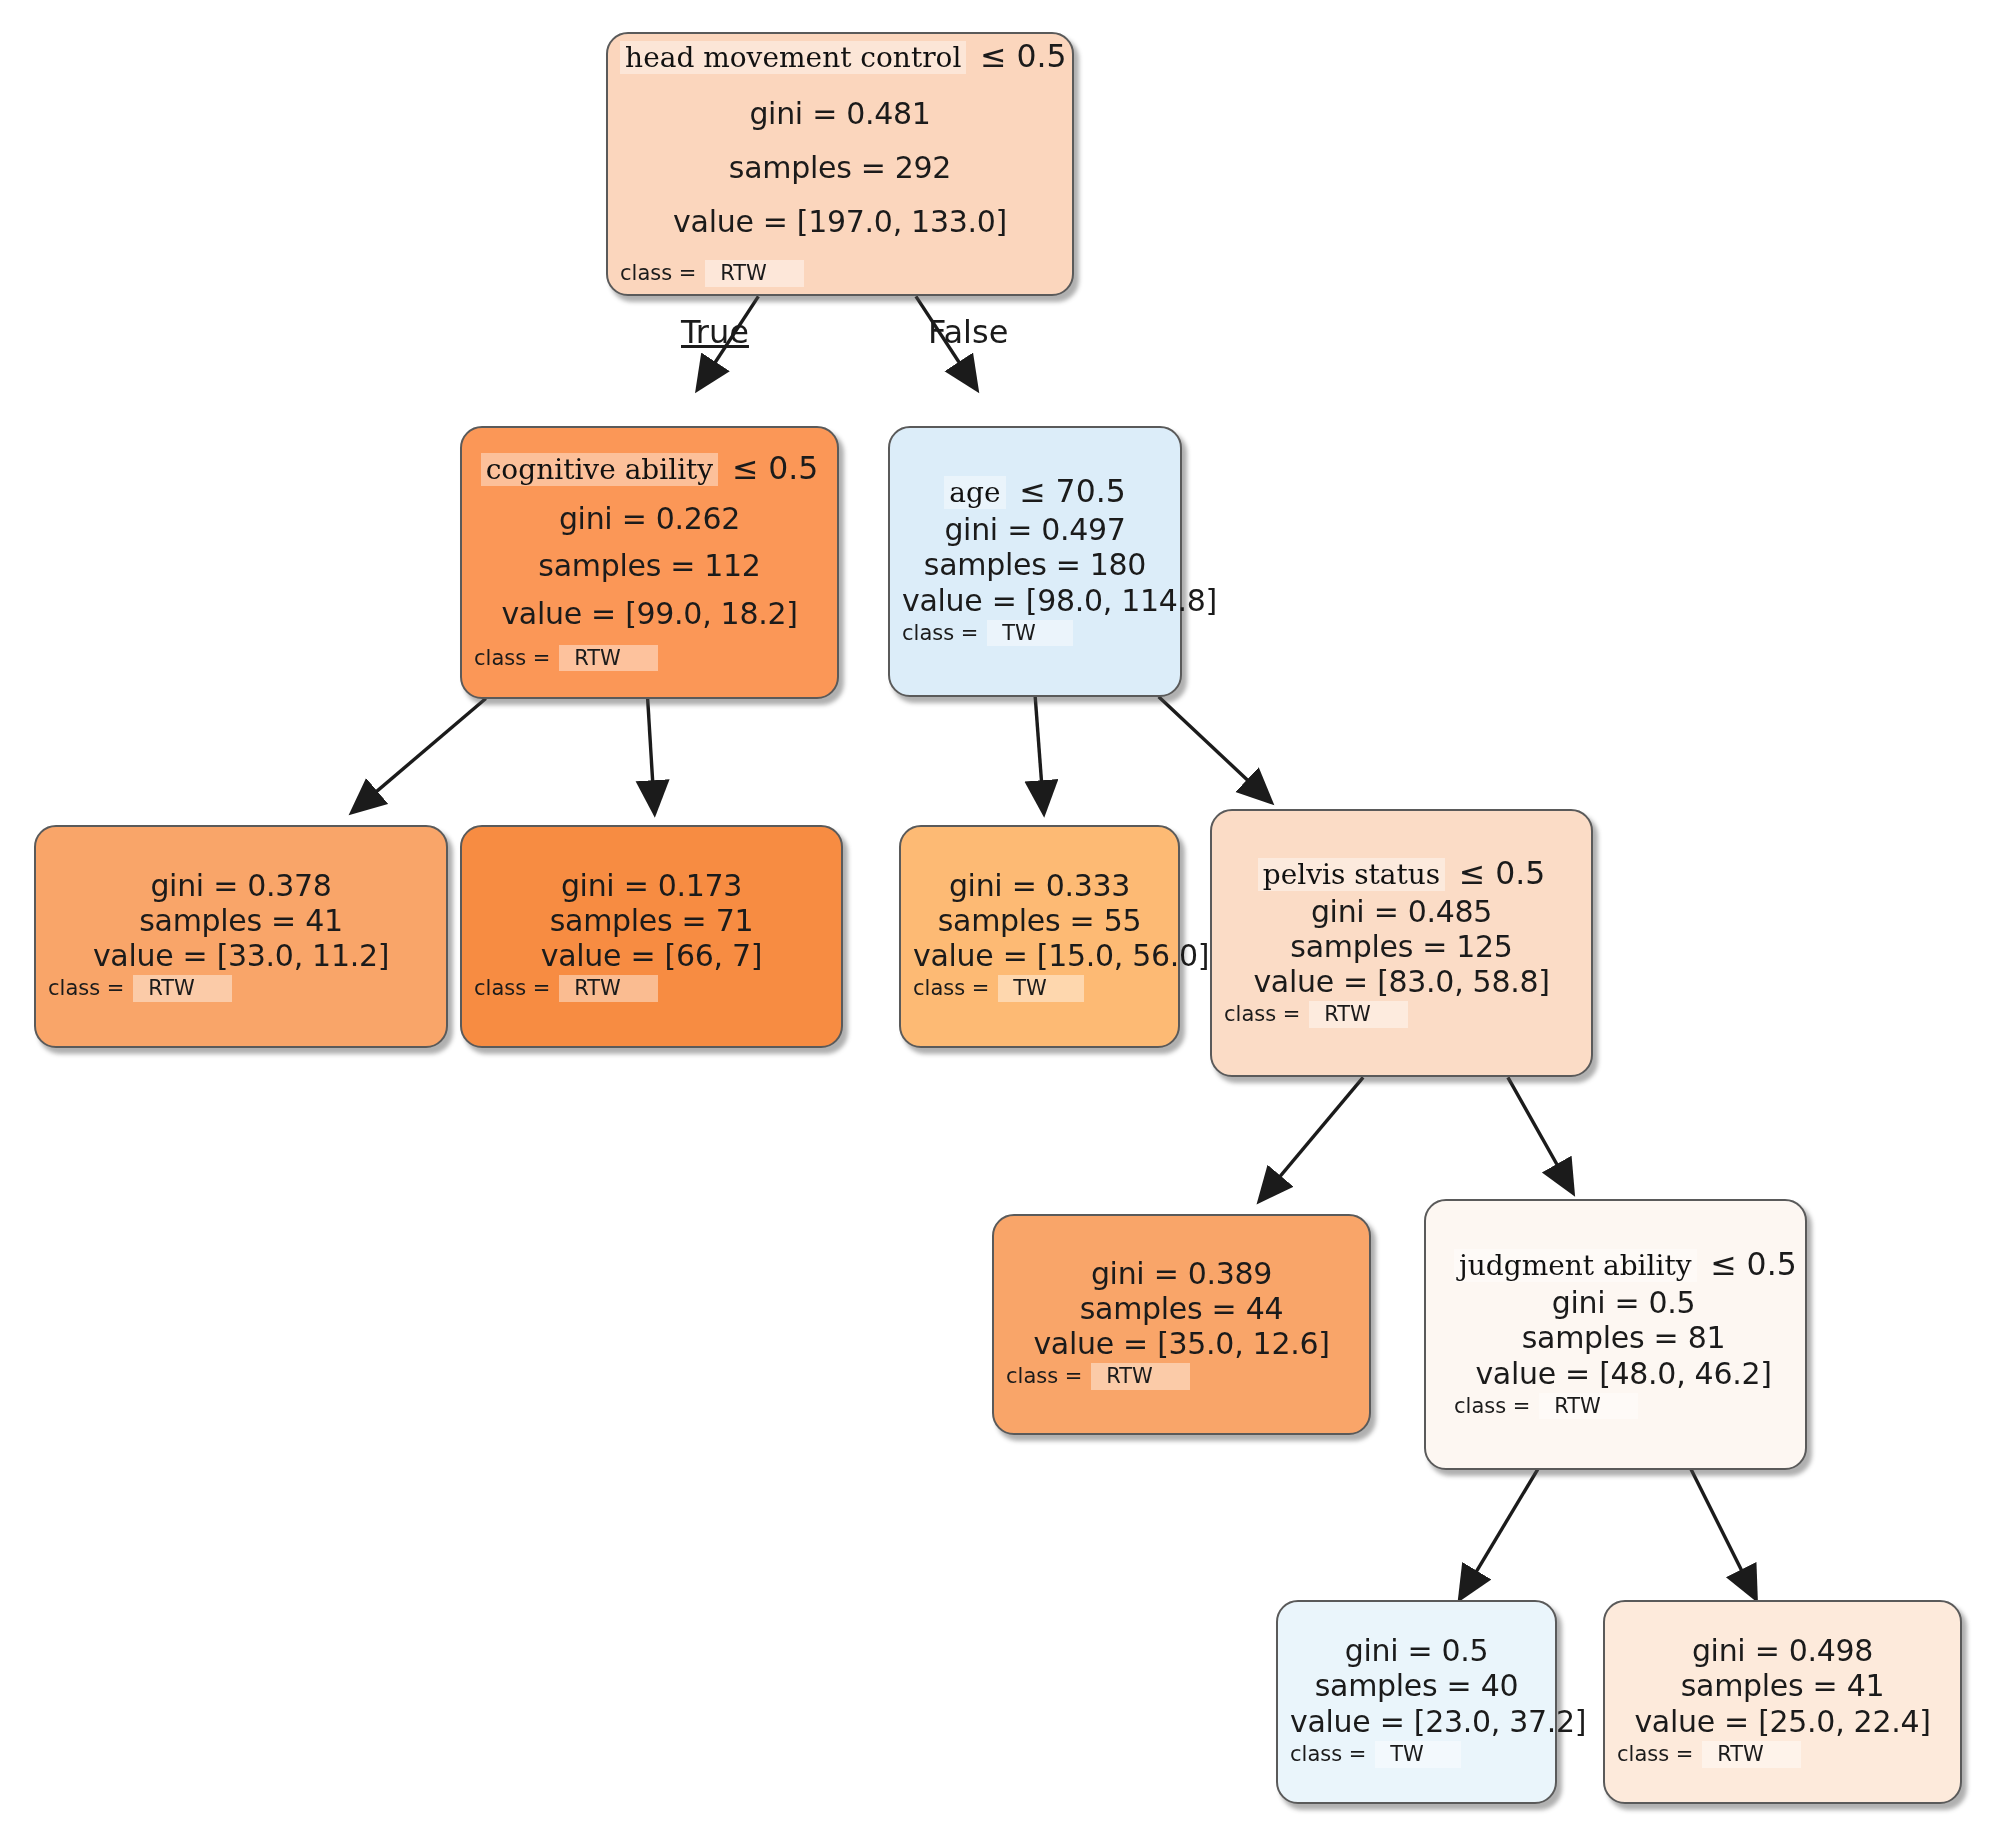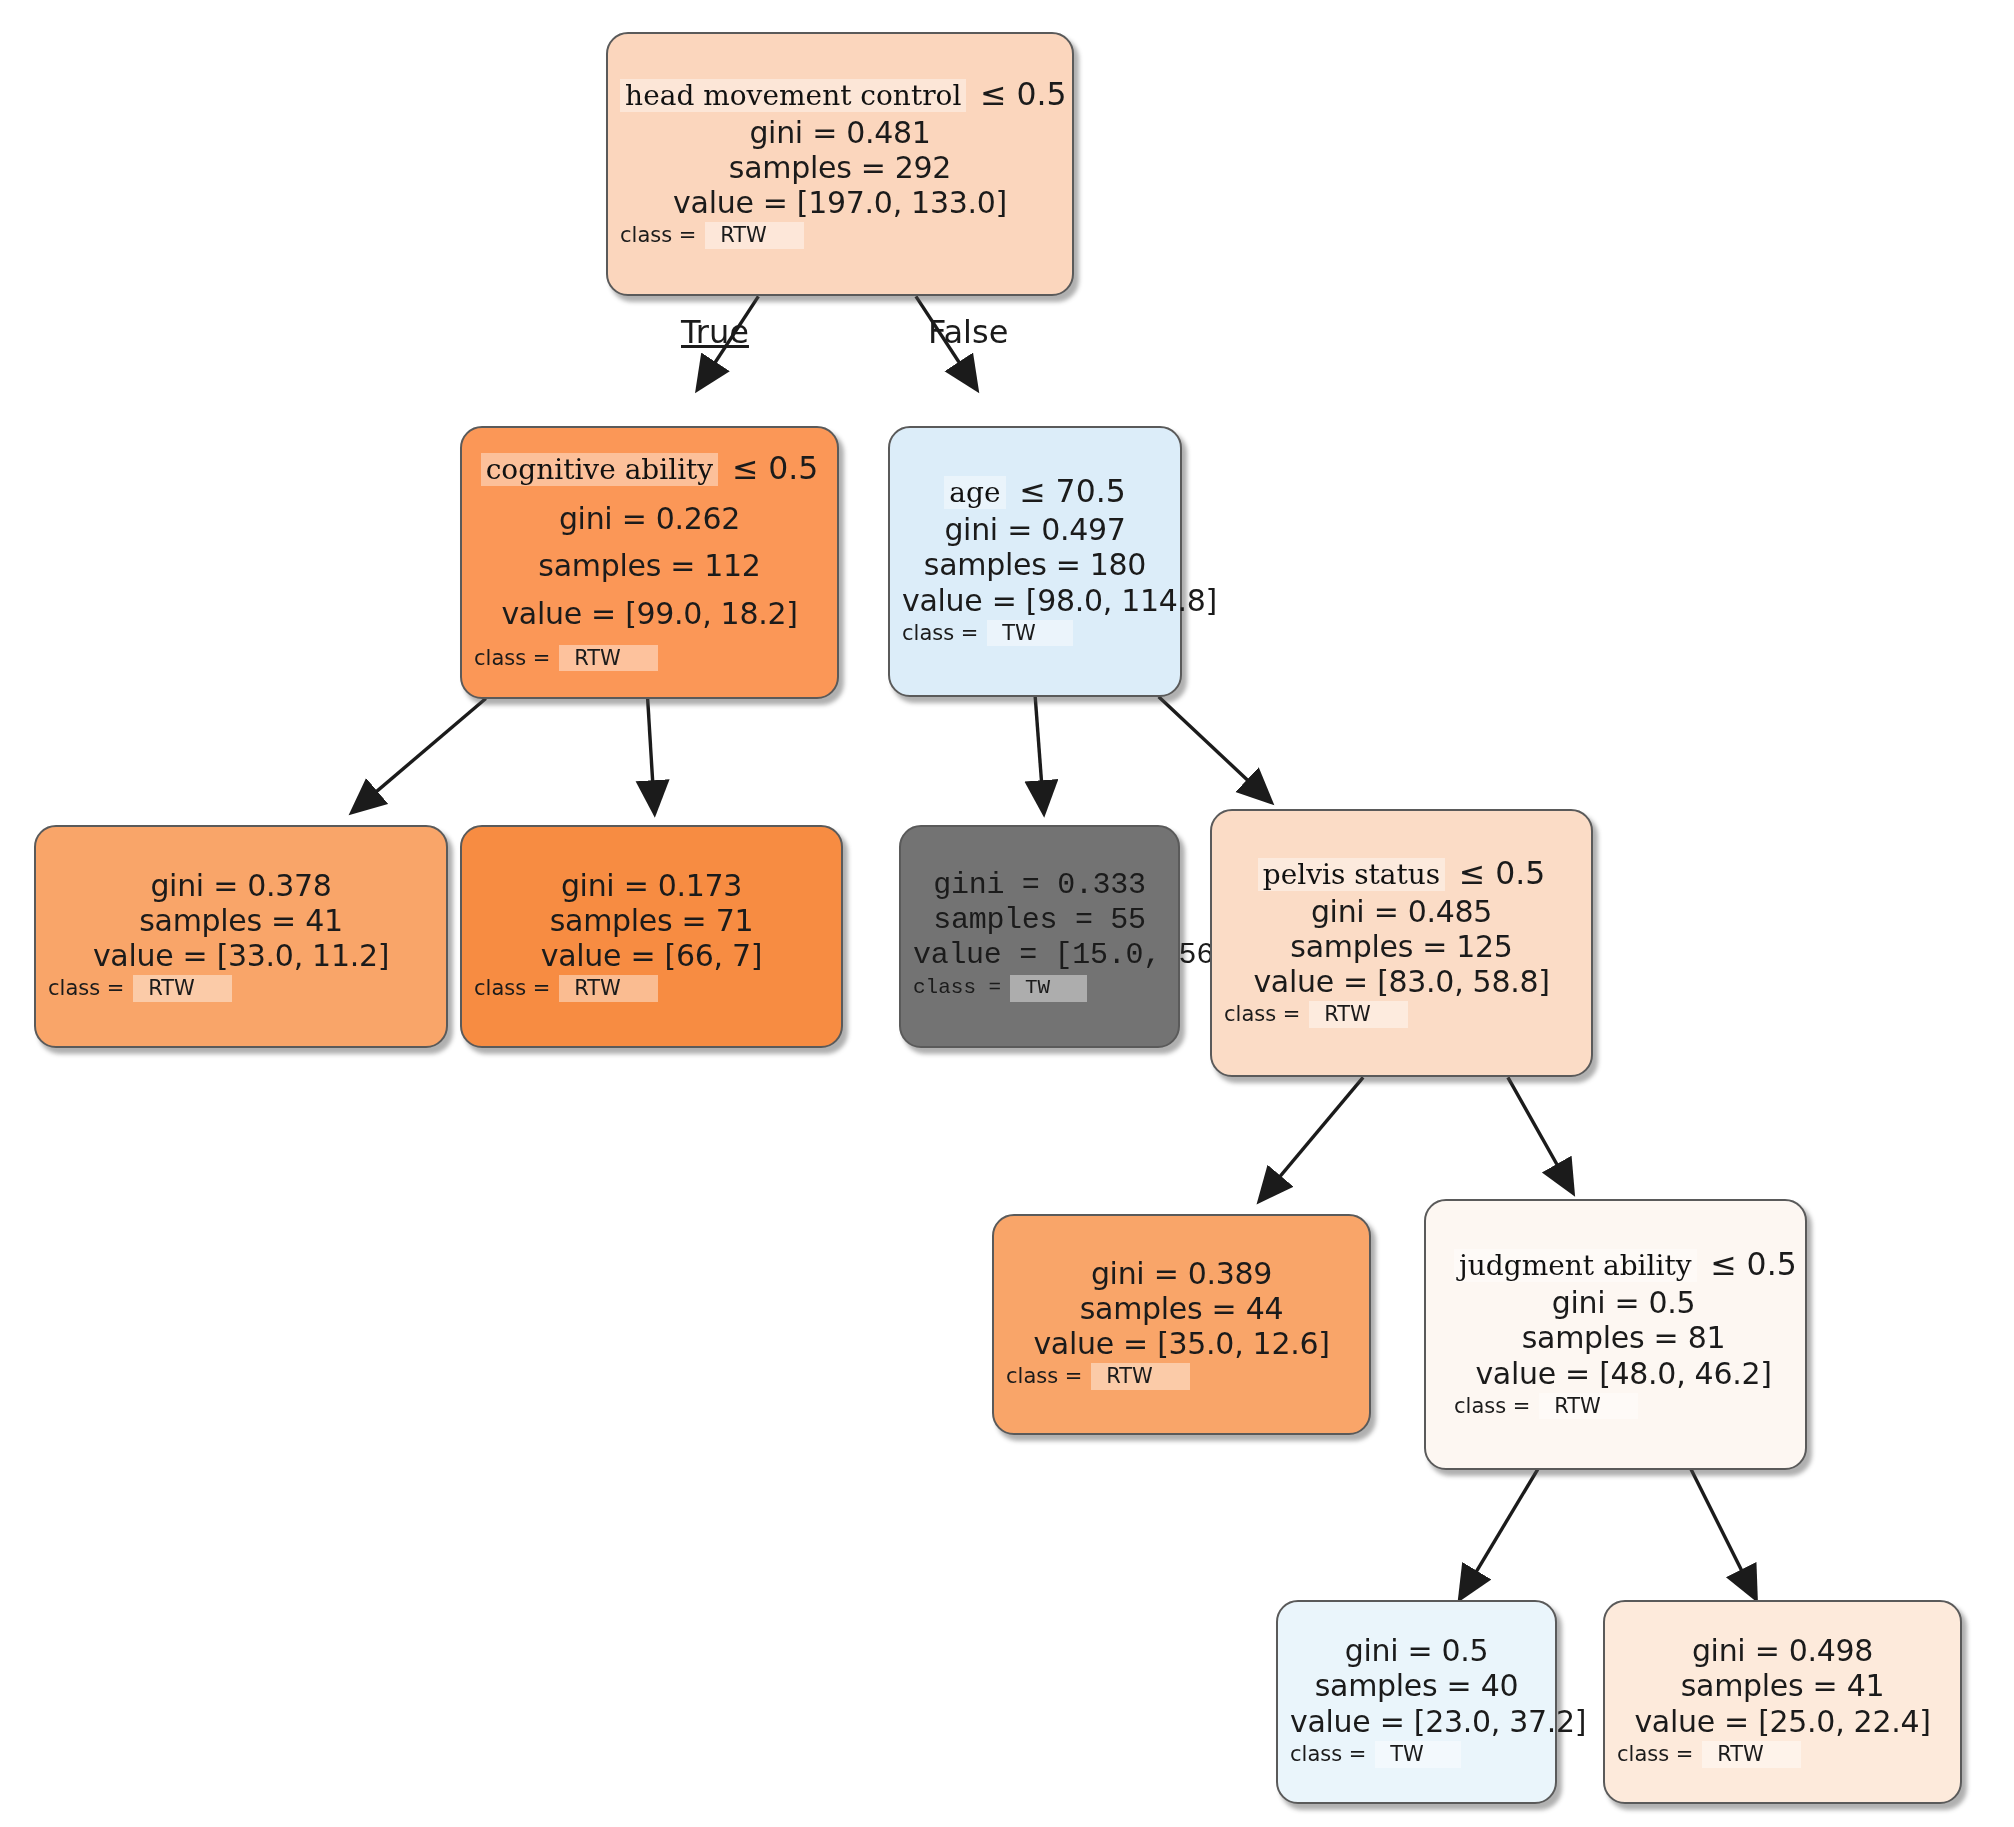--- a/index.html
+++ b/index.html
@@ -136,7 +136,7 @@
   <div class="edge-label" style="left:681px; top:313px;text-decoration:underline;">True</div>
   <div class="edge-label" style="left:928px; top:313px;">False</div>
 
-  <div class="node fill-root" style="left:606px; top:32px; width:468px; height:264px;">
+  <div class="node fill-root" style="left:606px; top:32px; width:468px; height:264px;gap:19px;">
     <div class="cond">
       <span class="feat">head movement control</span><span class="op">≤ 0.5</span>
     </div>

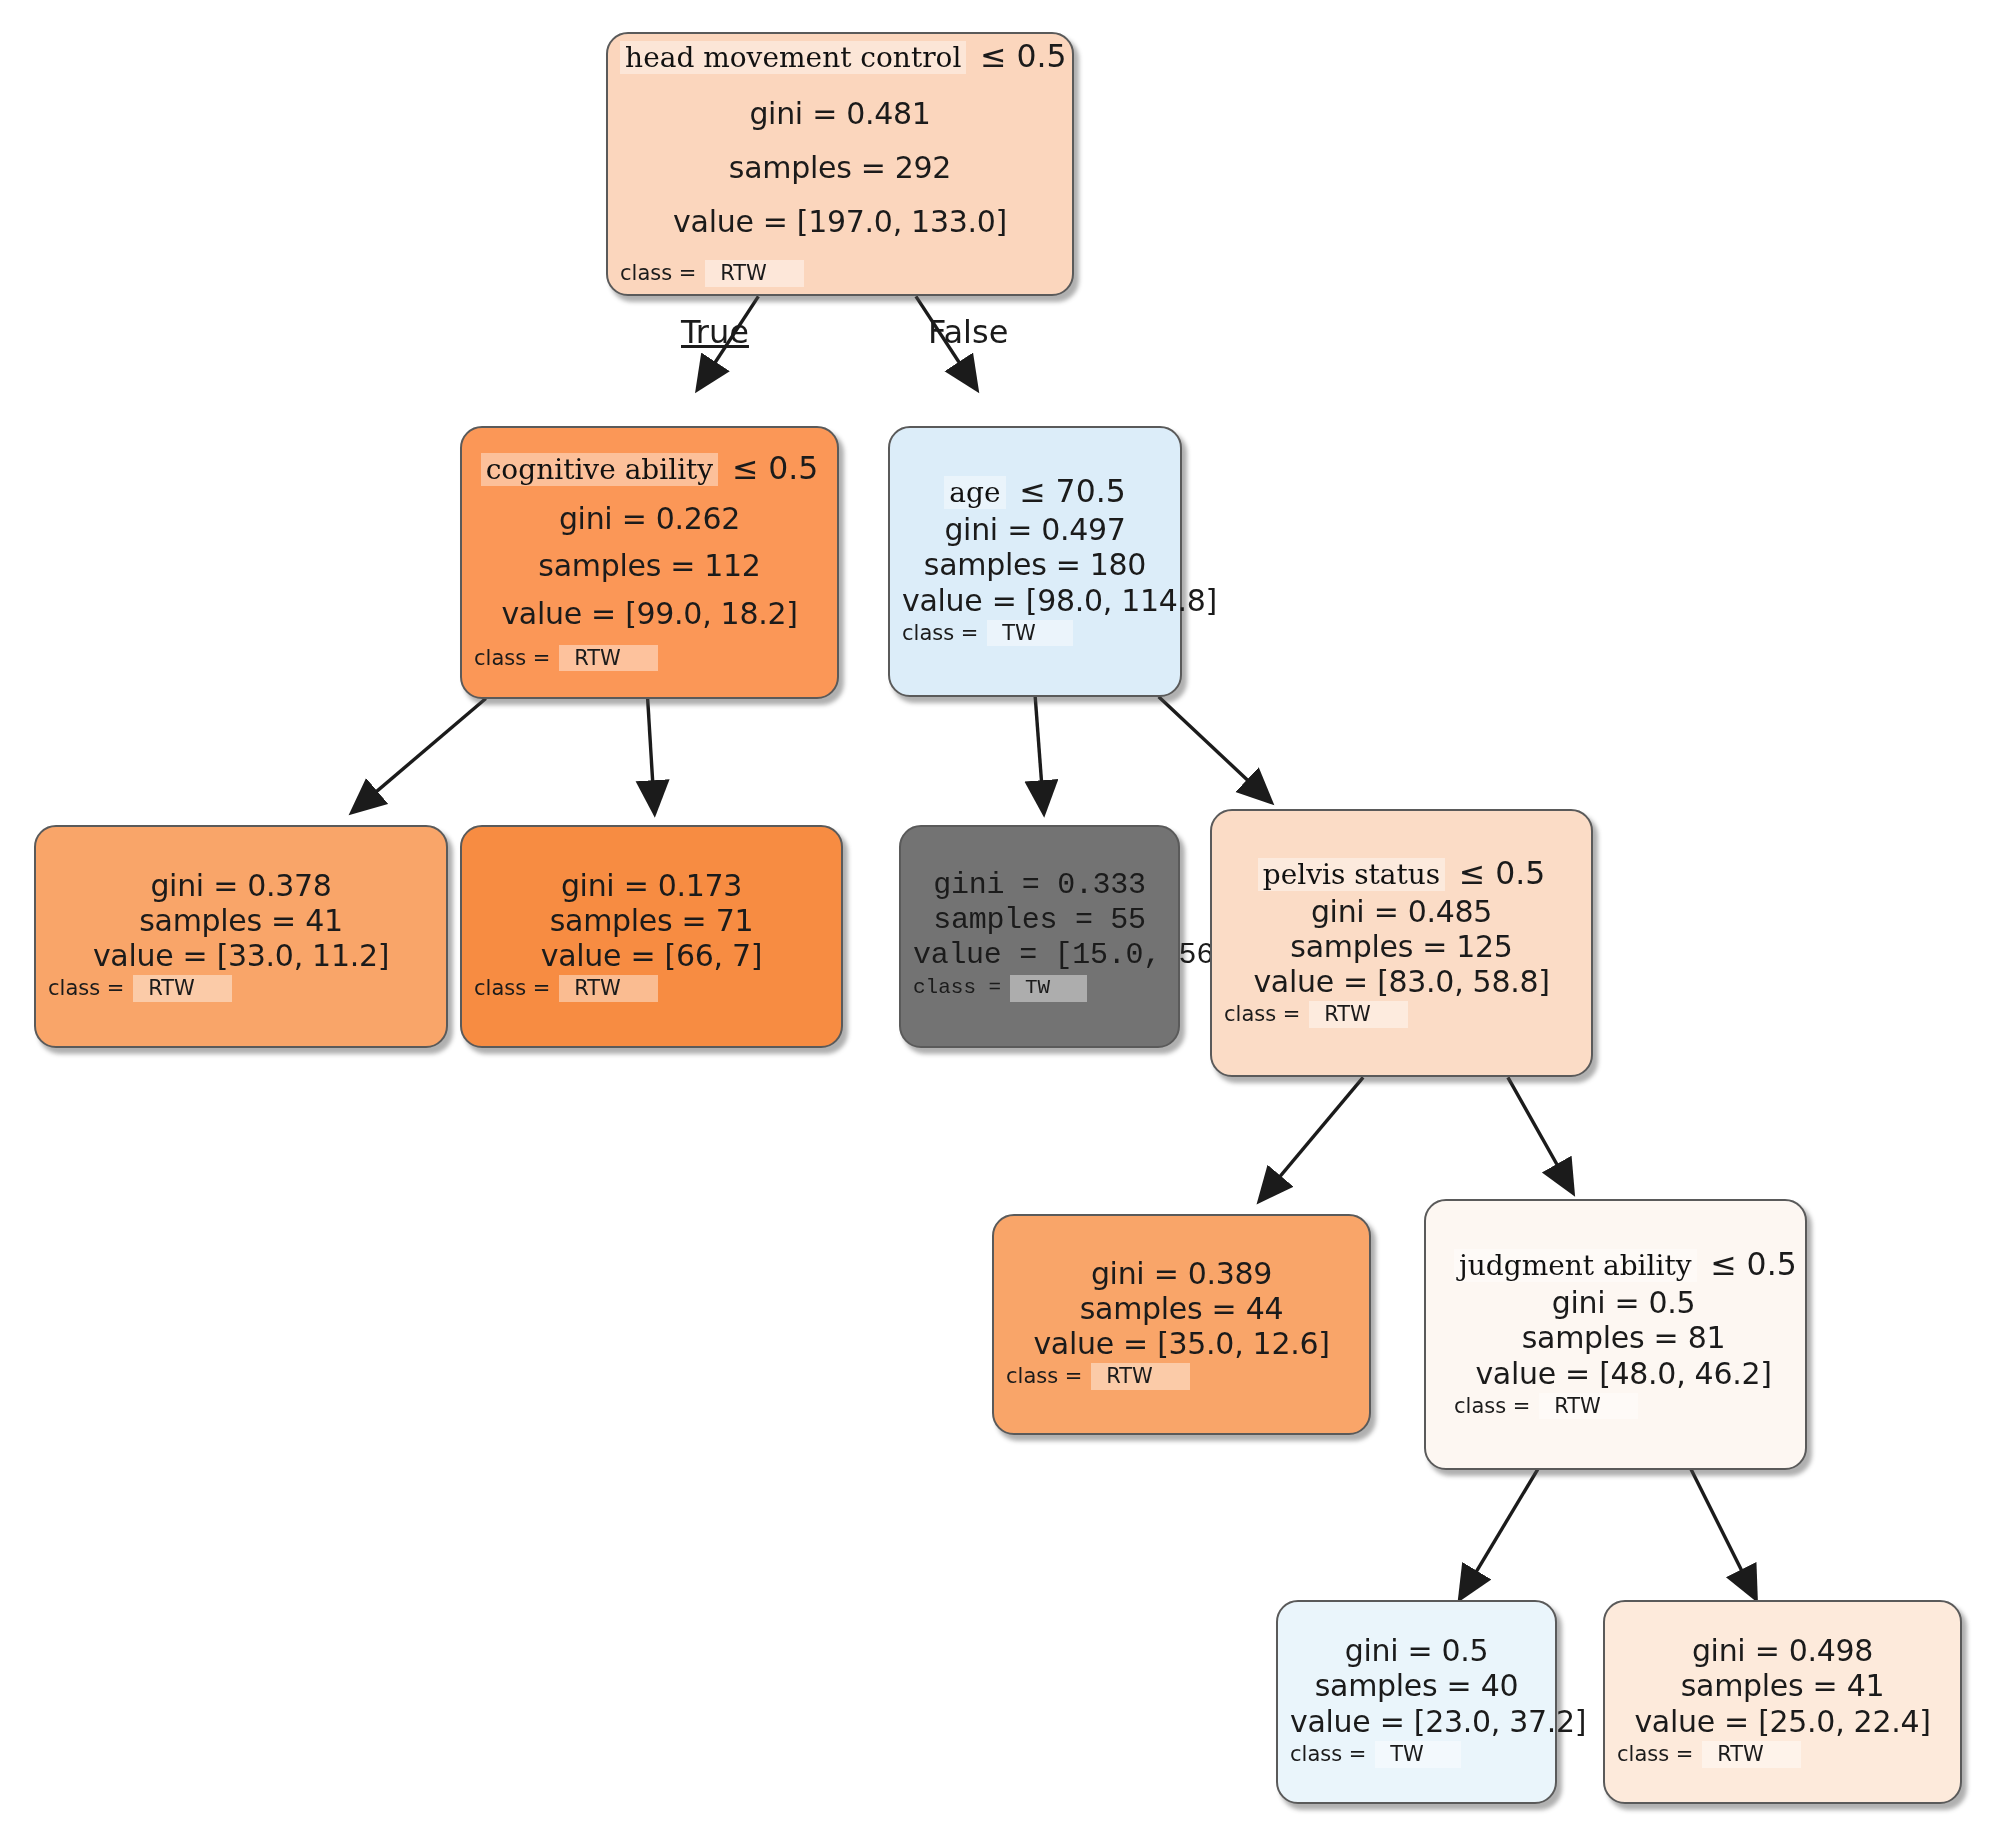--- a/index.html
+++ b/index.html
@@ -78,7 +78,7 @@
   .fill-orange2{ background: #f78c42; }
   .fill-orange3{ background: #f9a569; }
   .fill-lightblue { background: #dcedf9; }
-  .fill-blue   { background: #737373; font-family: Liberation Mono, monospace; }
+  .fill-blue   { background: #fdba74; }
   .fill-peach  { background: #fbdcc6; }
   .fill-cream  { background: #fdf7f2; }
   .fill-paleblue { background: #eaf5fb; }

